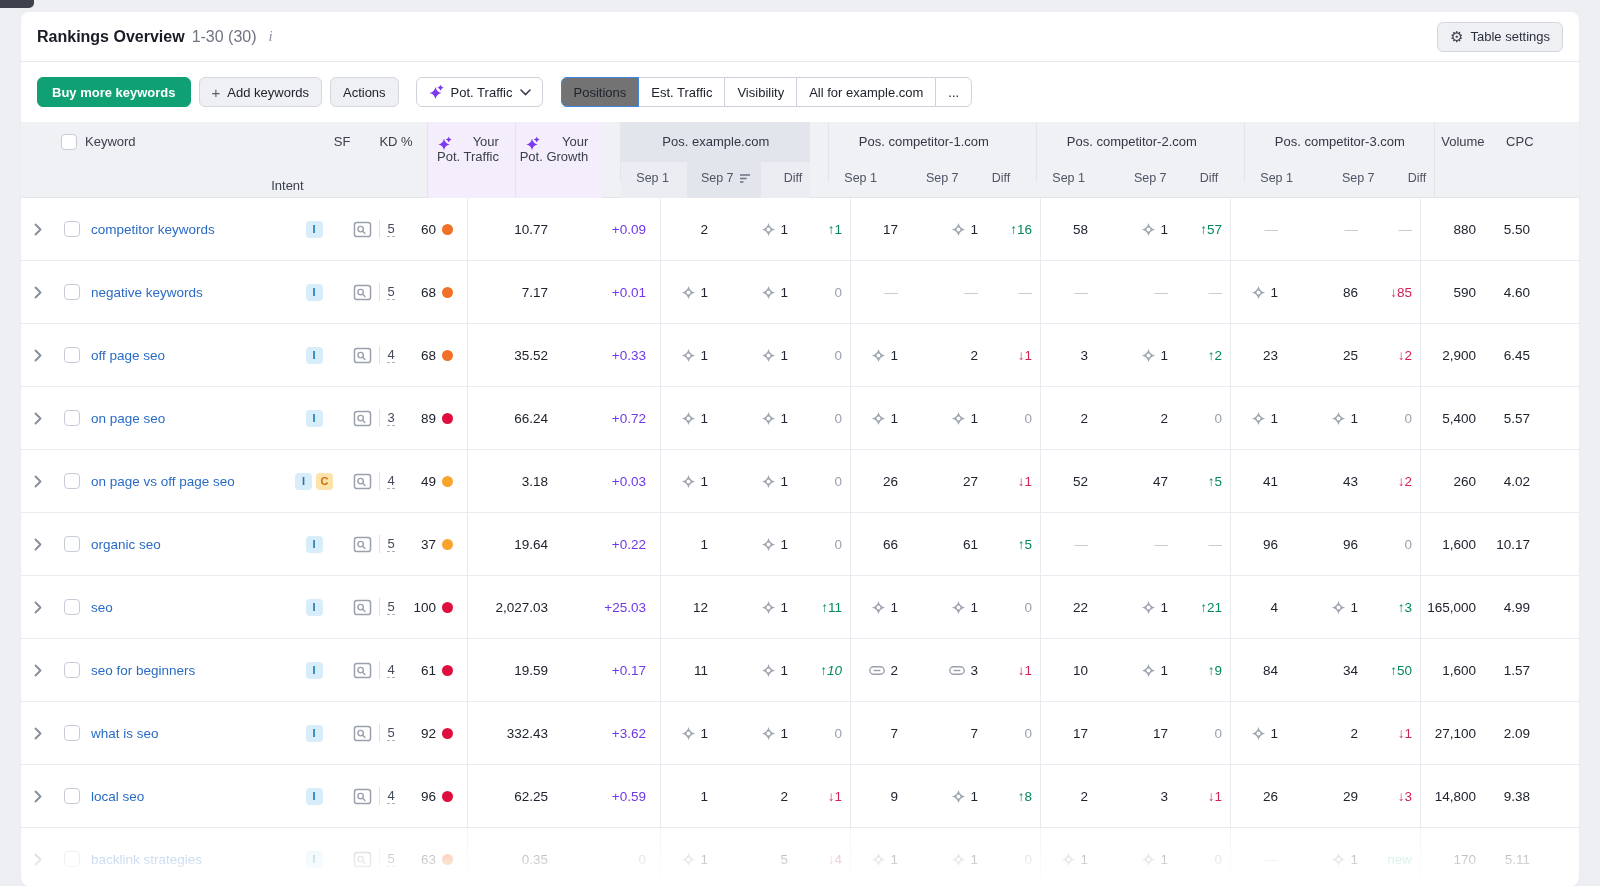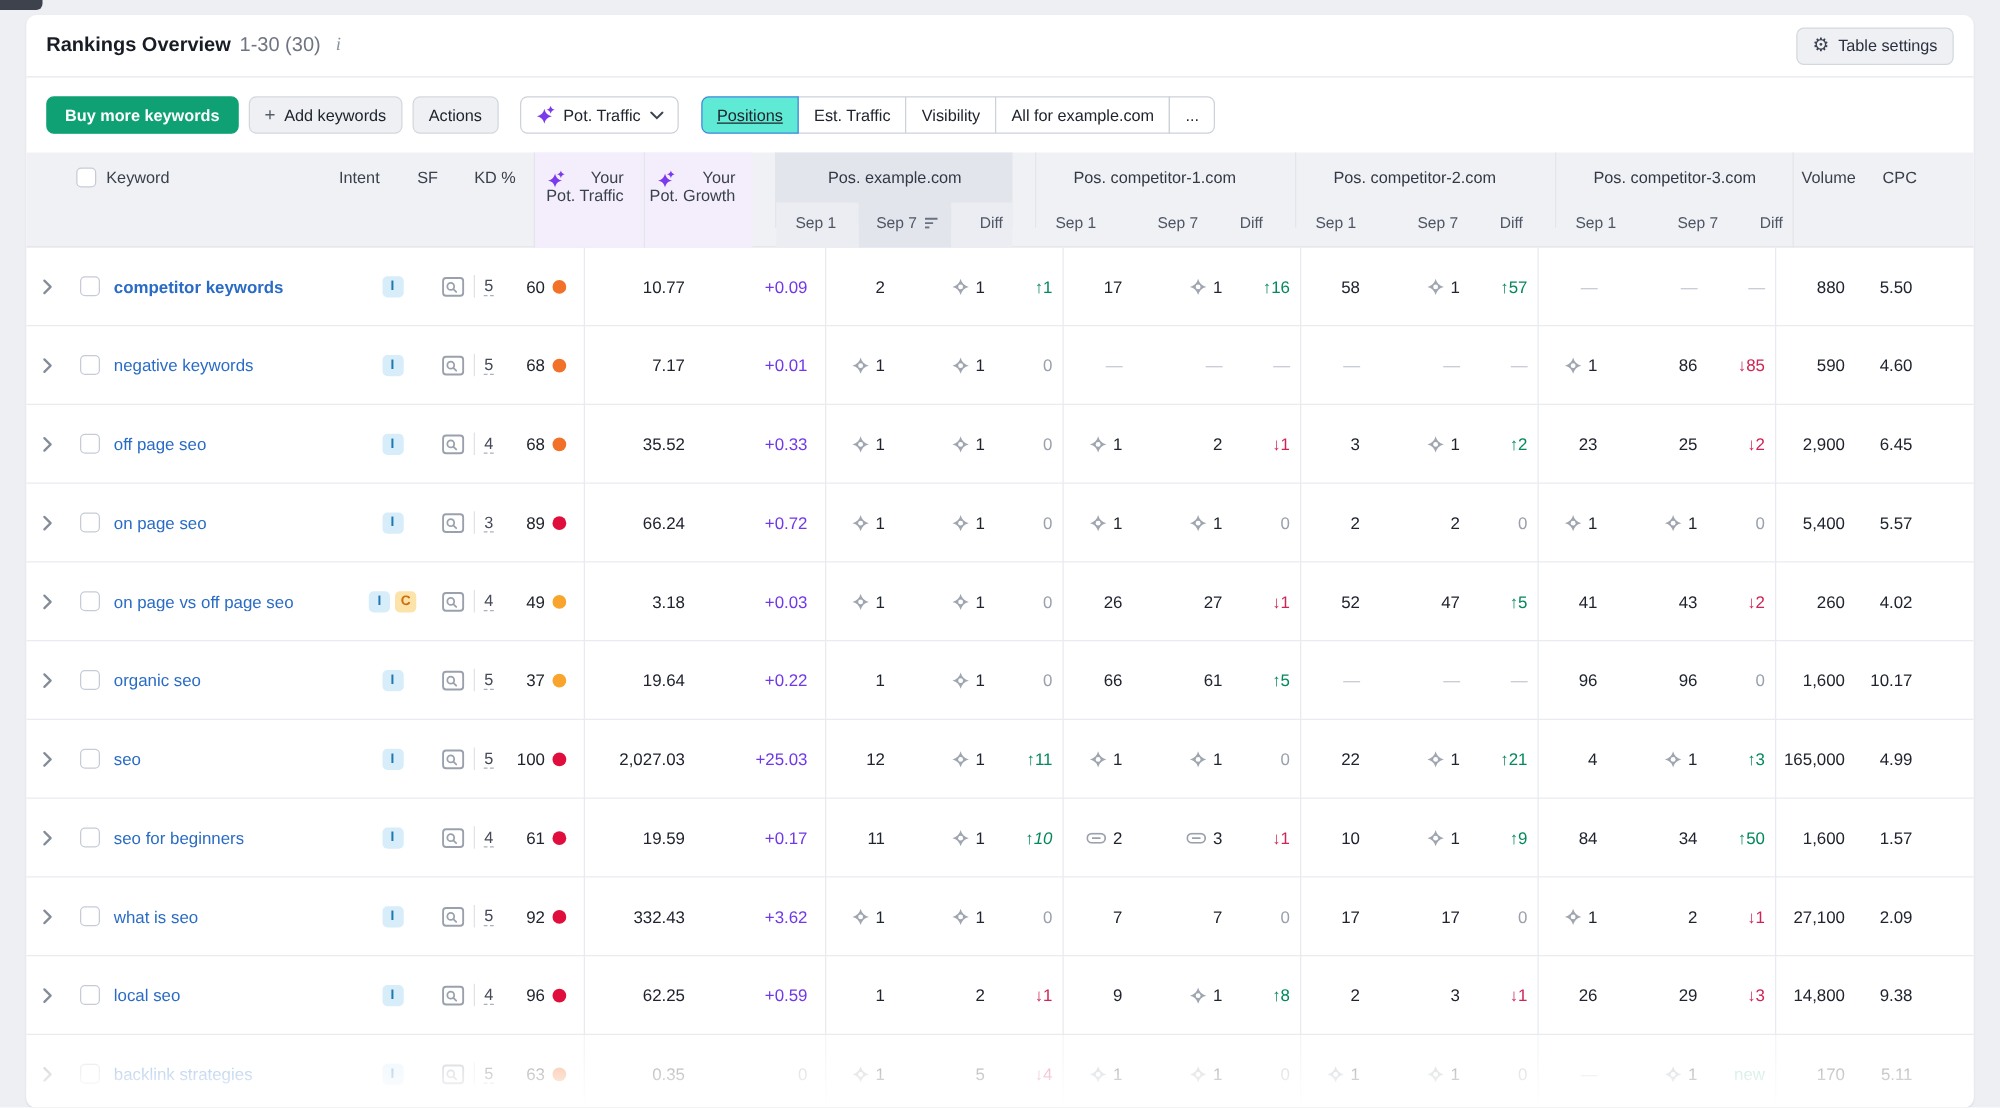--- a/index.html
+++ b/index.html
@@ -36,7 +36,7 @@
   .views .view-btn { background:#fff; border:1px solid #cdd1da; color:#20242e; height:30px; padding:0 12px; font-size:13px; margin-left:-1px; position:relative; cursor:pointer; }
   .views .view-btn:first-child { border-radius:6px 0 0 6px; margin-left:0; }
   .views .view-btn:last-child { border-radius:0 6px 6px 0; }
-  .views .view-btn.active { background:#5eead4; border-color:#3d86dd; z-index:2;text-decoration:underline; }
+  .views .view-btn.active { background:#737373; border-color:#3d86dd; z-index:2; }
   
   .thead { height:76px; display:flex; background:#f0f1f5; border-bottom:1px solid #e2e4ea; font-size:13px; color:#3a404c; }
   .th { height:76px; position:relative; }

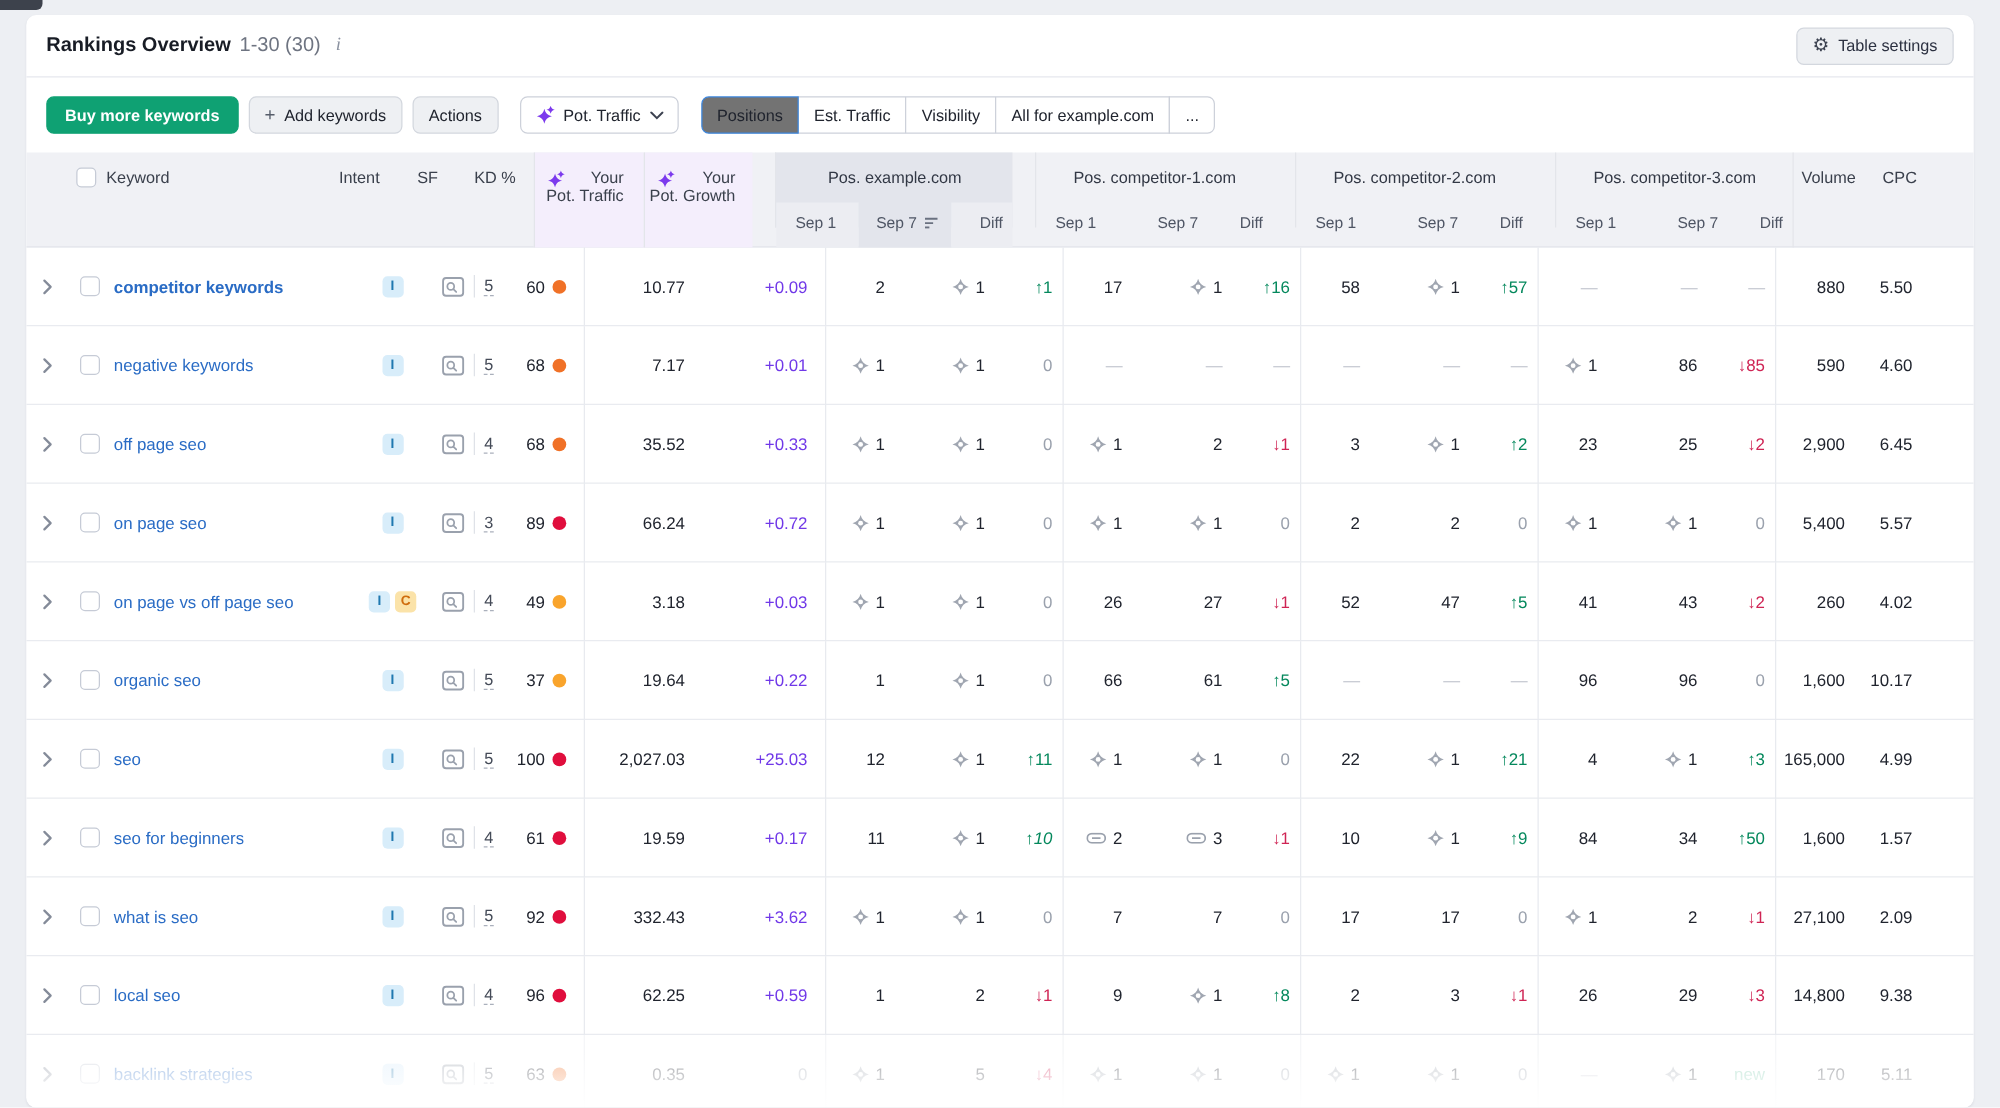--- a/index.html
+++ b/index.html
@@ -138,7 +138,7 @@
       <div class="th" style="width: 196px;">
         <span class="lab1" style="padding-left: 4px;">Keyword</span>
       </div>
-      <div class="th" style="width: 62px;">
+      <div class="th" style="width: 62px; margin-top: 44px;">
         <span class="lab1" style="text-align: center;">Intent</span>
       </div>
       <div class="th" style="width: 58px;">

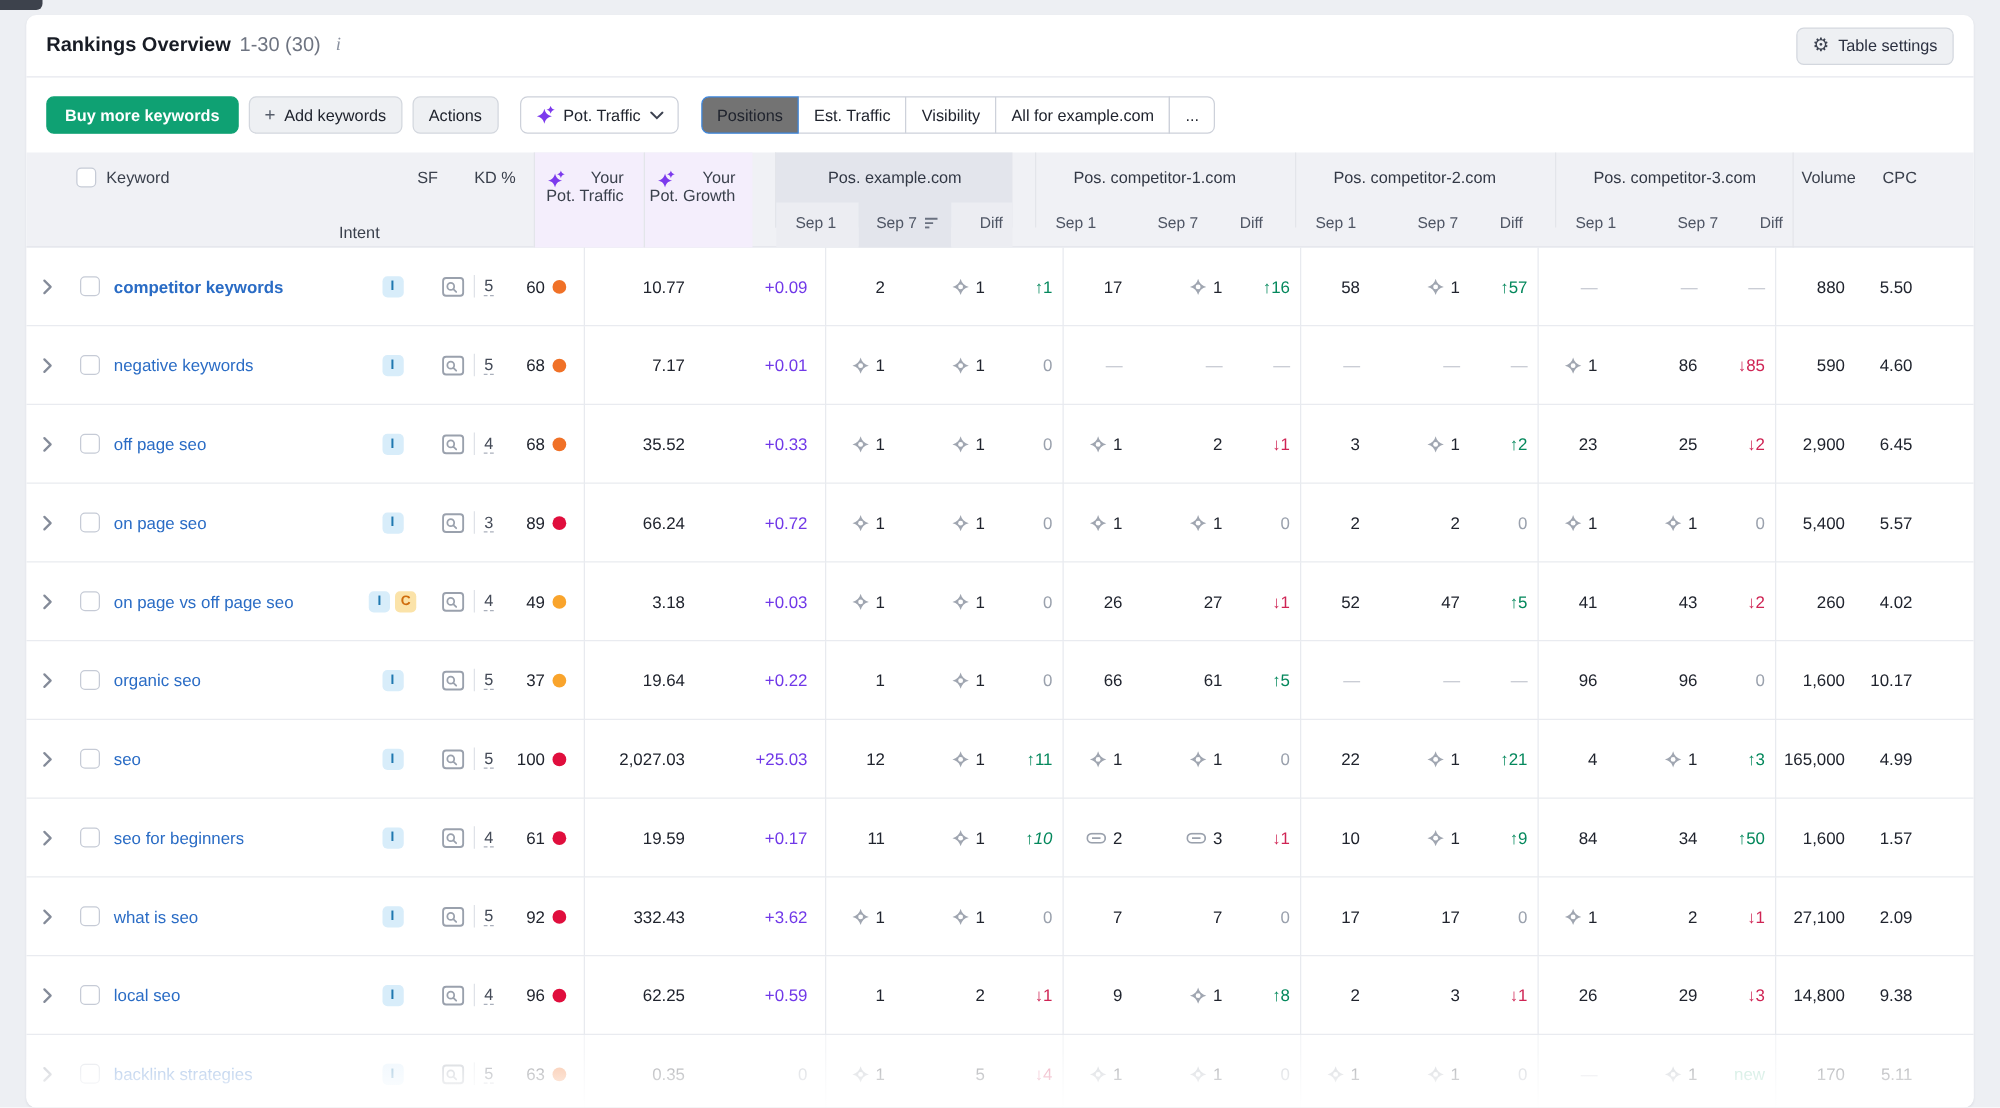--- a/index.html
+++ b/index.html
@@ -221,7 +221,7 @@
         <div class="td" style="width: 30px;">
           <div class="checkbox"></div>
         </div>
-        <div class="td" style="width: 196px; font-weight: bold;">
+        <div class="td" style="width: 196px;">
           <span class="kw-link">competitor keywords</span>
         </div>
         <div class="td al-c" style="width: 62px;">

